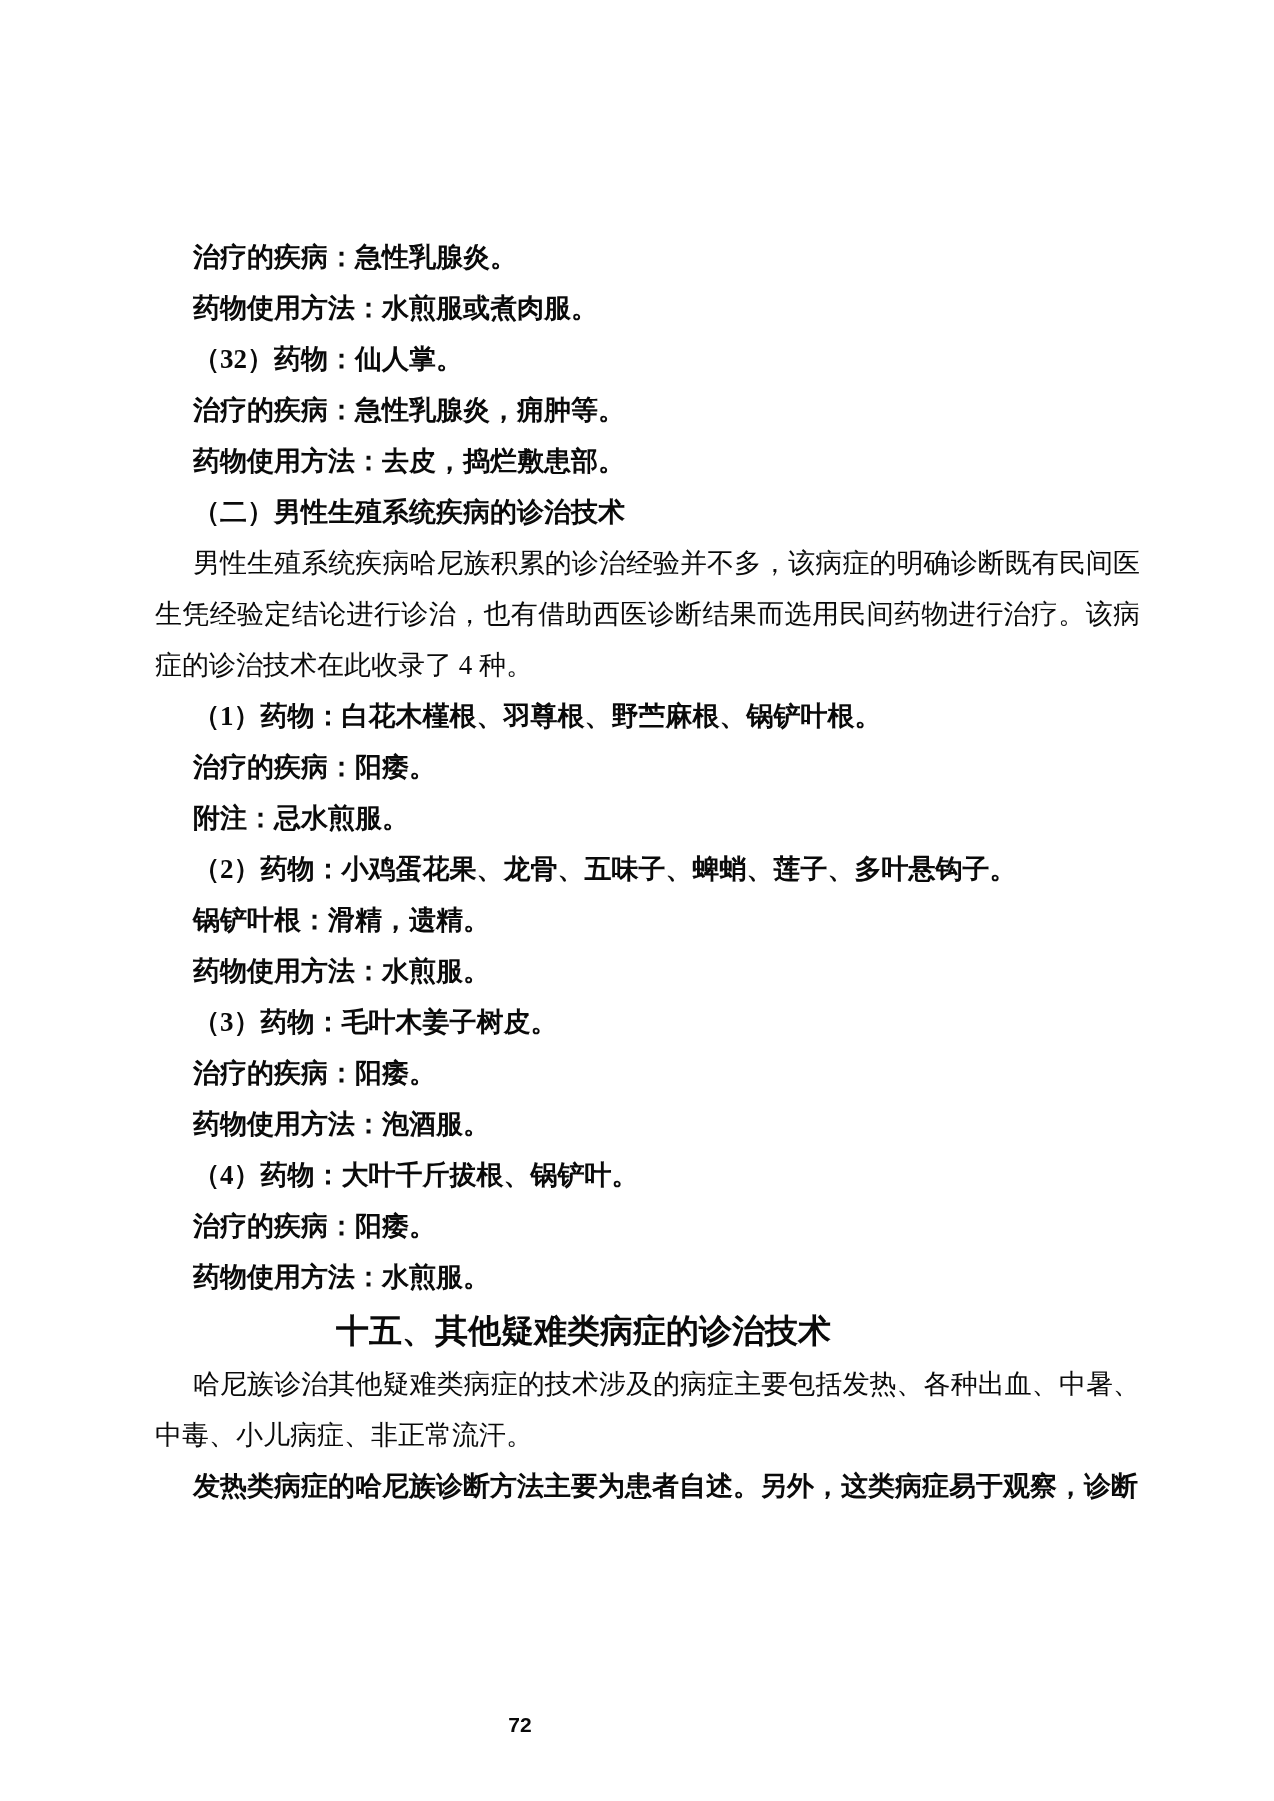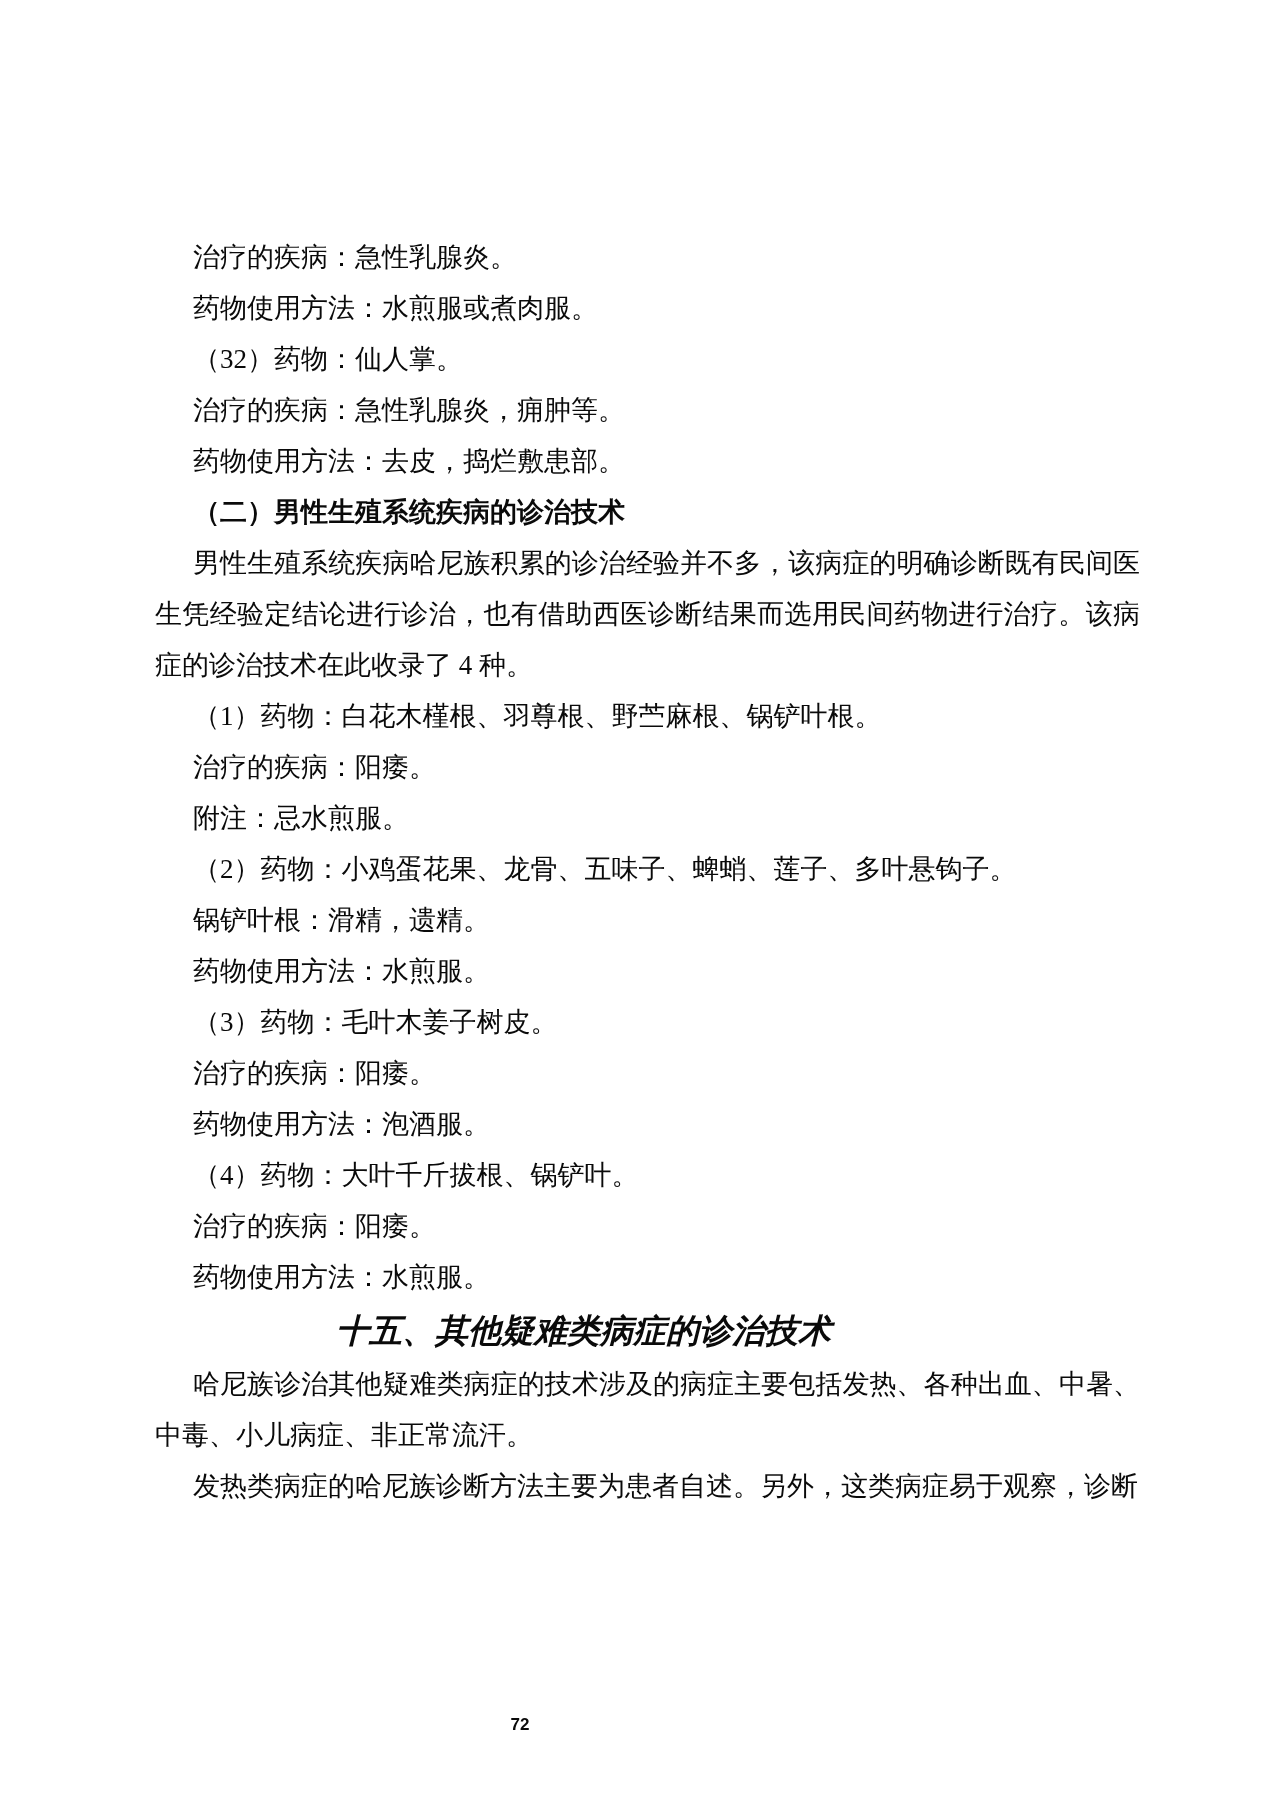--- a/index.html
+++ b/index.html
@@ -29,6 +29,7 @@
   .ind {
     text-indent: 38px;
     white-space: nowrap;
+    font-weight: bold;
   }
   .para {
     text-indent: 38px;

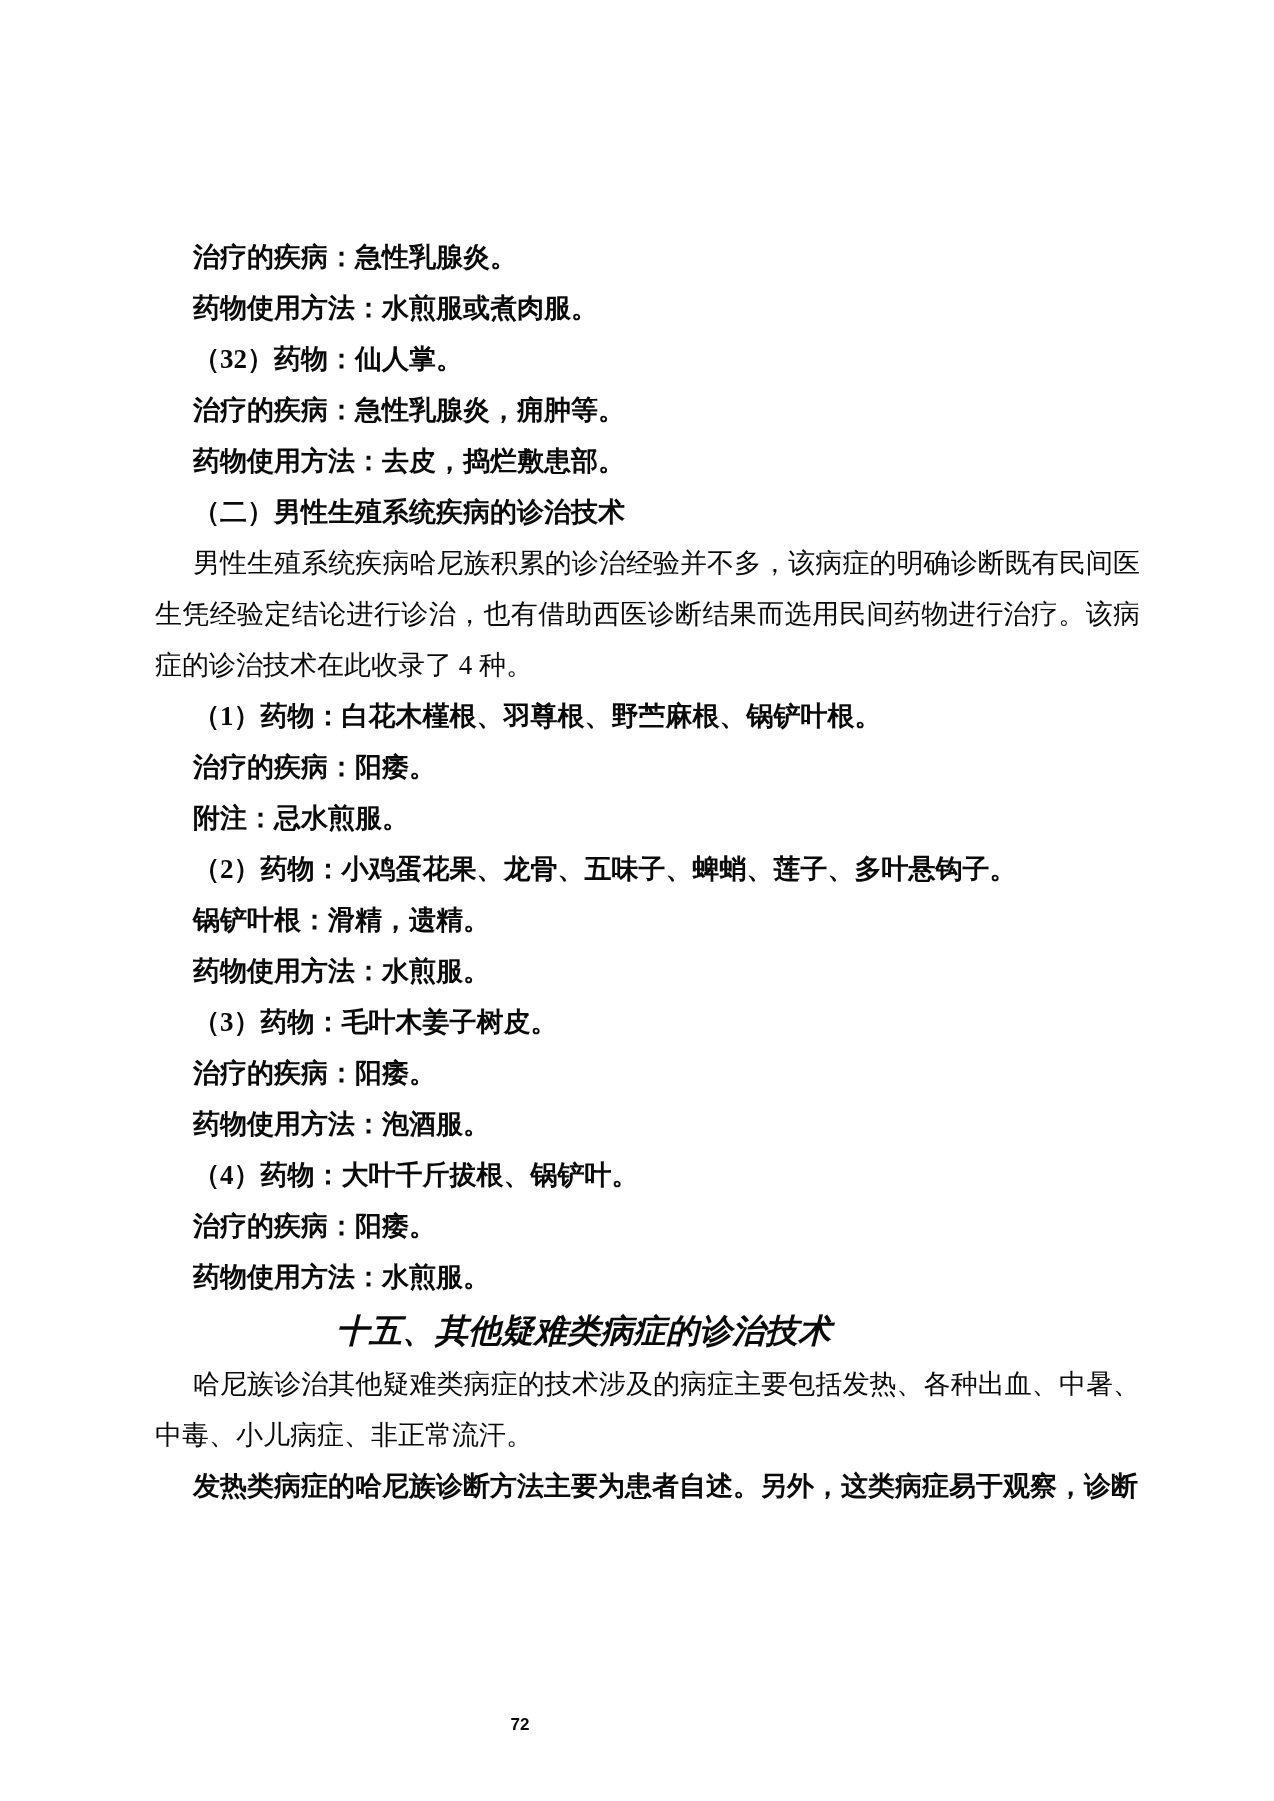--- a/index.html
+++ b/index.html
@@ -50,7 +50,6 @@
     padding-right: 128px;
     font-family: "Liberation Serif", "DejaVu Serif", serif;
     white-space: nowrap;
-    font-style: italic;
   }
   .page-number {
     position: absolute;

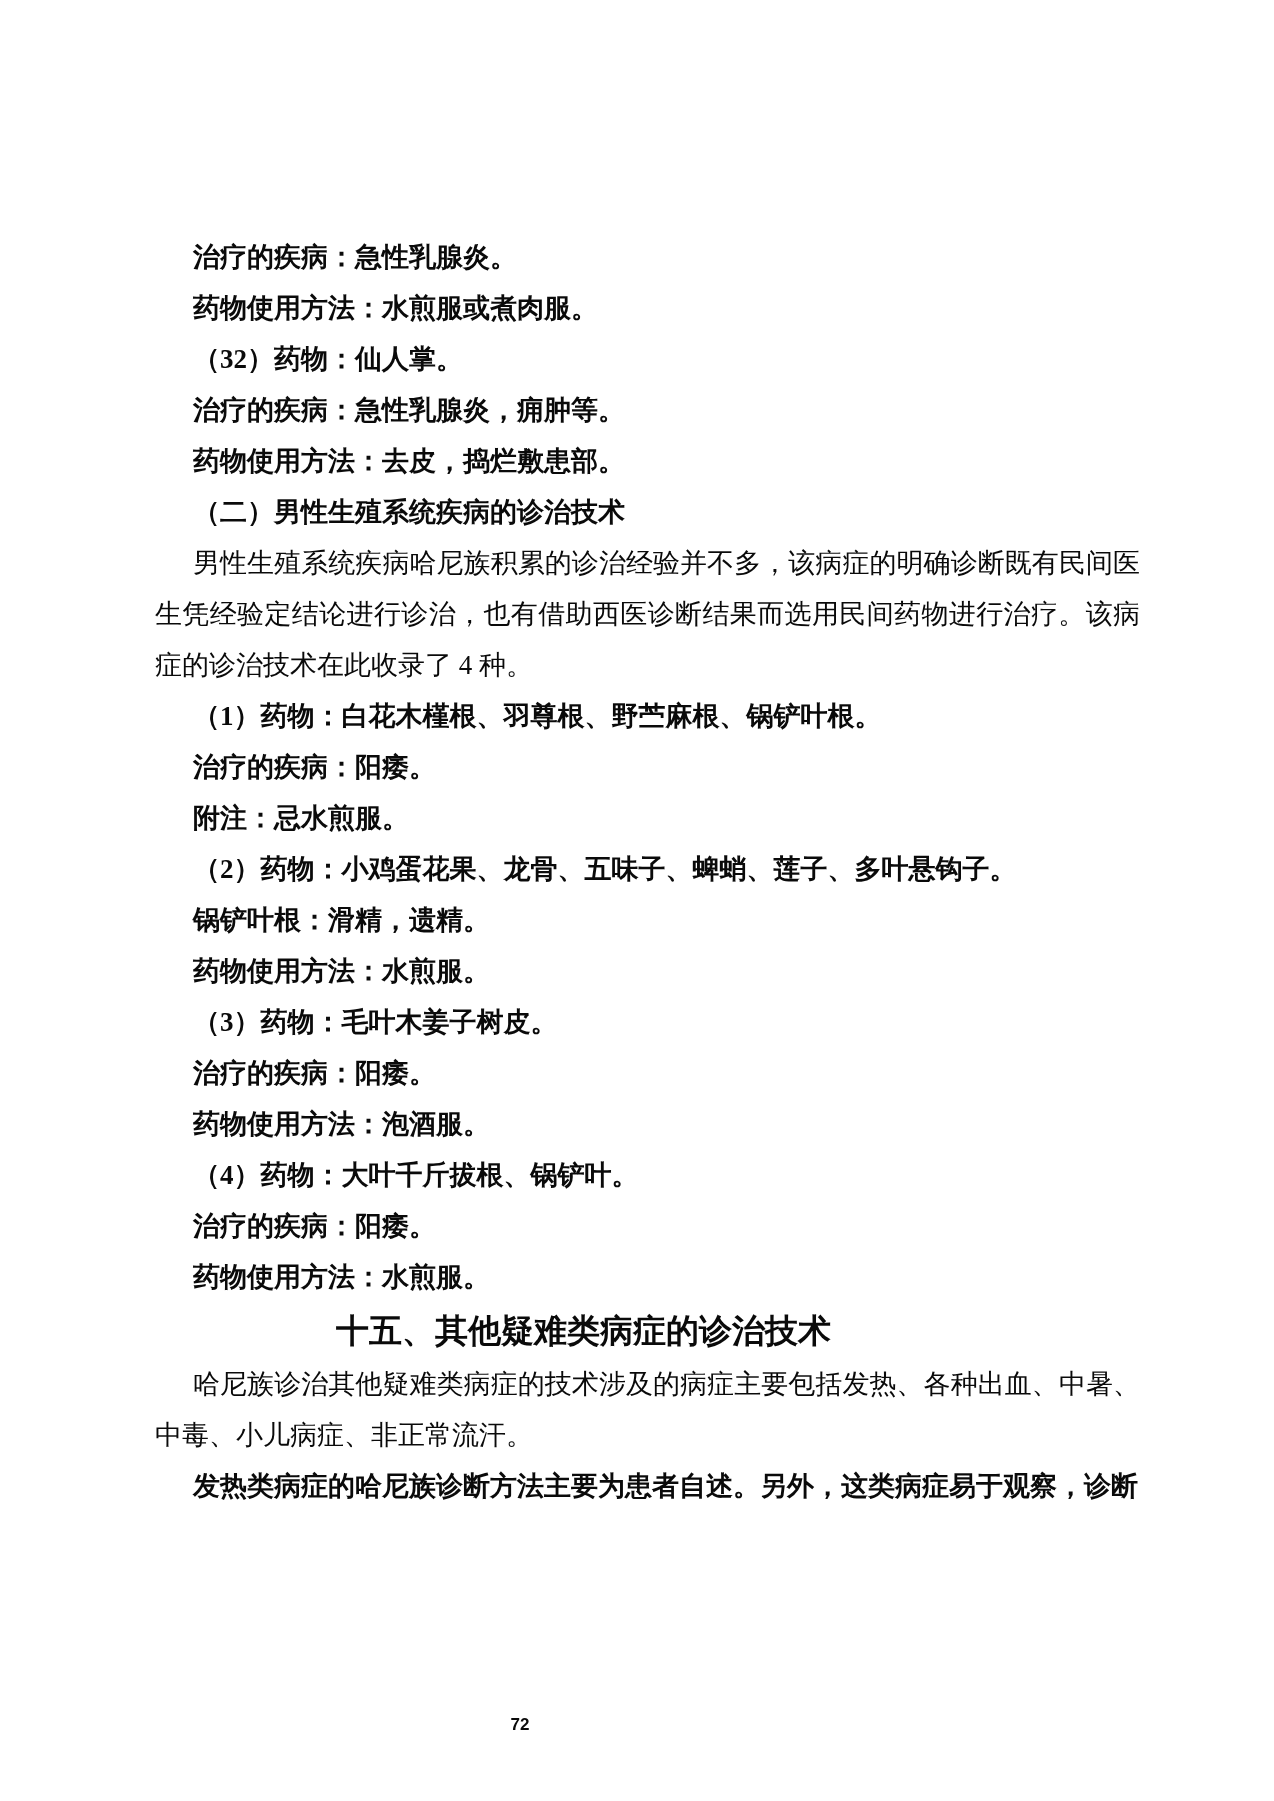--- a/index.html
+++ b/index.html
@@ -57,7 +57,7 @@
     top: 1712px;
     width: 1040px;
     text-align: center;
-    font-size: 17px;
+    font-size: 21px;
     line-height: 26px;
     font-weight: bold;
     font-family: "Liberation Sans", "DejaVu Sans", sans-serif;

